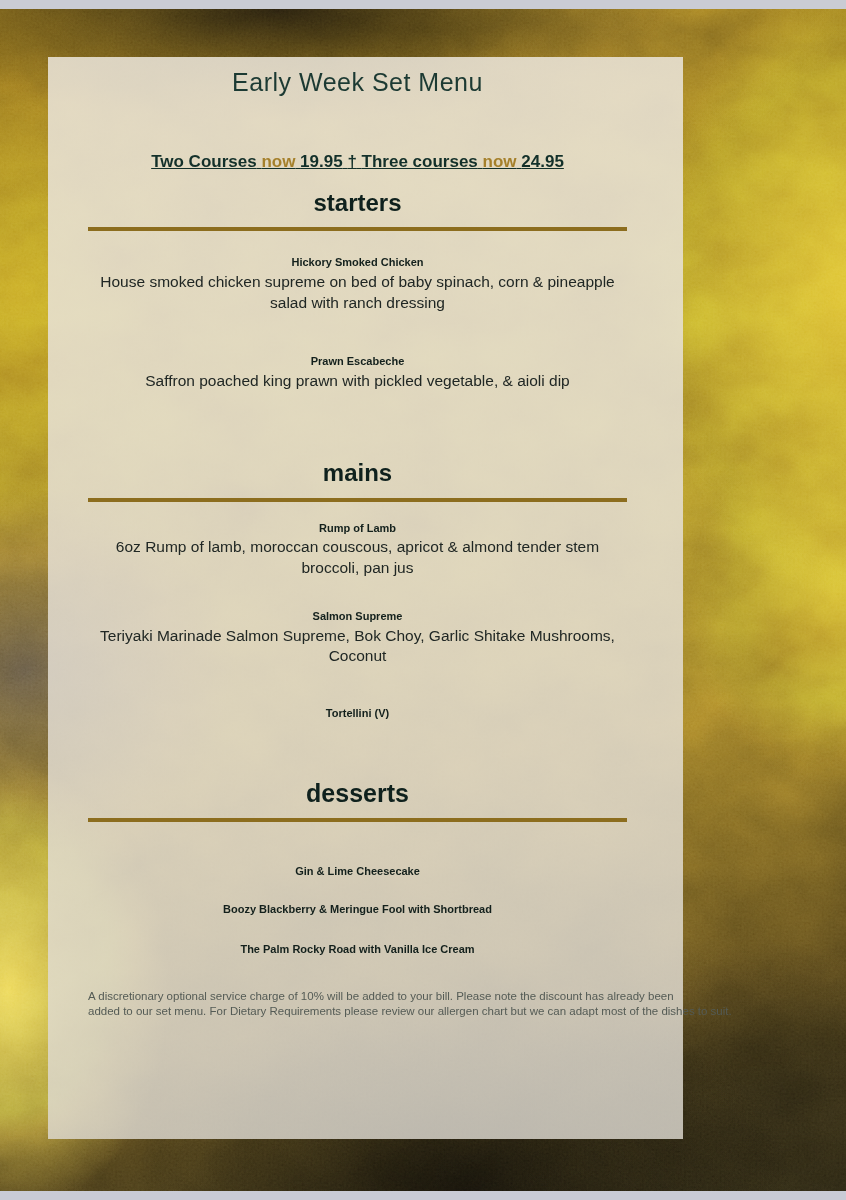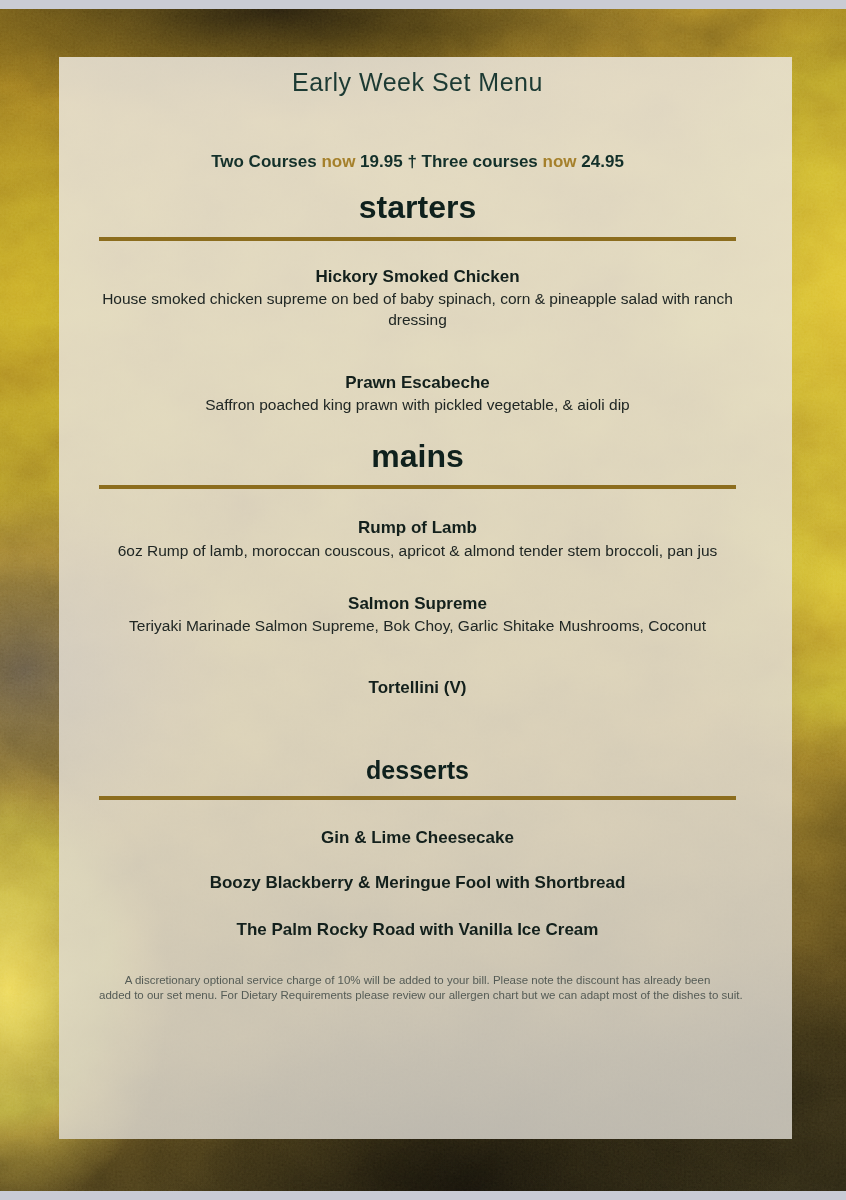--- a/index.html
+++ b/index.html
@@ -38,7 +38,7 @@
 
   
   .panel{
-    position:absolute;left:59px;top:57px;width:733px;height:1082px;
+    position:absolute;left:48px;top:57px;width:635px;height:1082px;
     background:linear-gradient(180deg,rgba(234,228,216,.88) 0%,rgba(228,222,211,.85) 55%,rgba(222,218,209,.82) 100%);
     box-sizing:border-box;
     padding:10px 56px 0 40px;

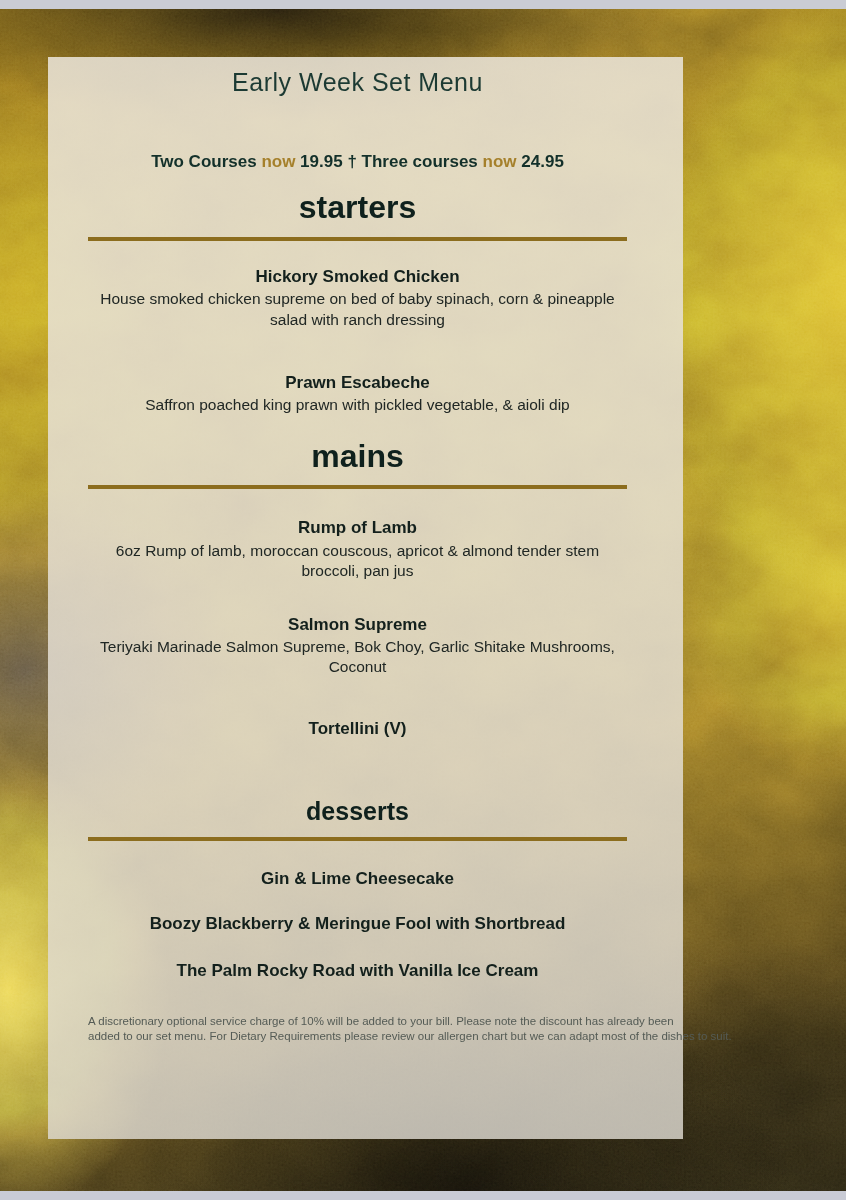--- a/index.html
+++ b/index.html
@@ -53,7 +53,7 @@
   }
   .price-line{
     margin:54px 0 0 0;
-    font-size:17px;font-weight:700;color:#13302a;line-height:1.3;
+    font-size:17px;font-weight:700;color:#13302a;line-height:1.3;text-decoration:underline;
   }
   .price-line .now{color:#a5802b;}
 

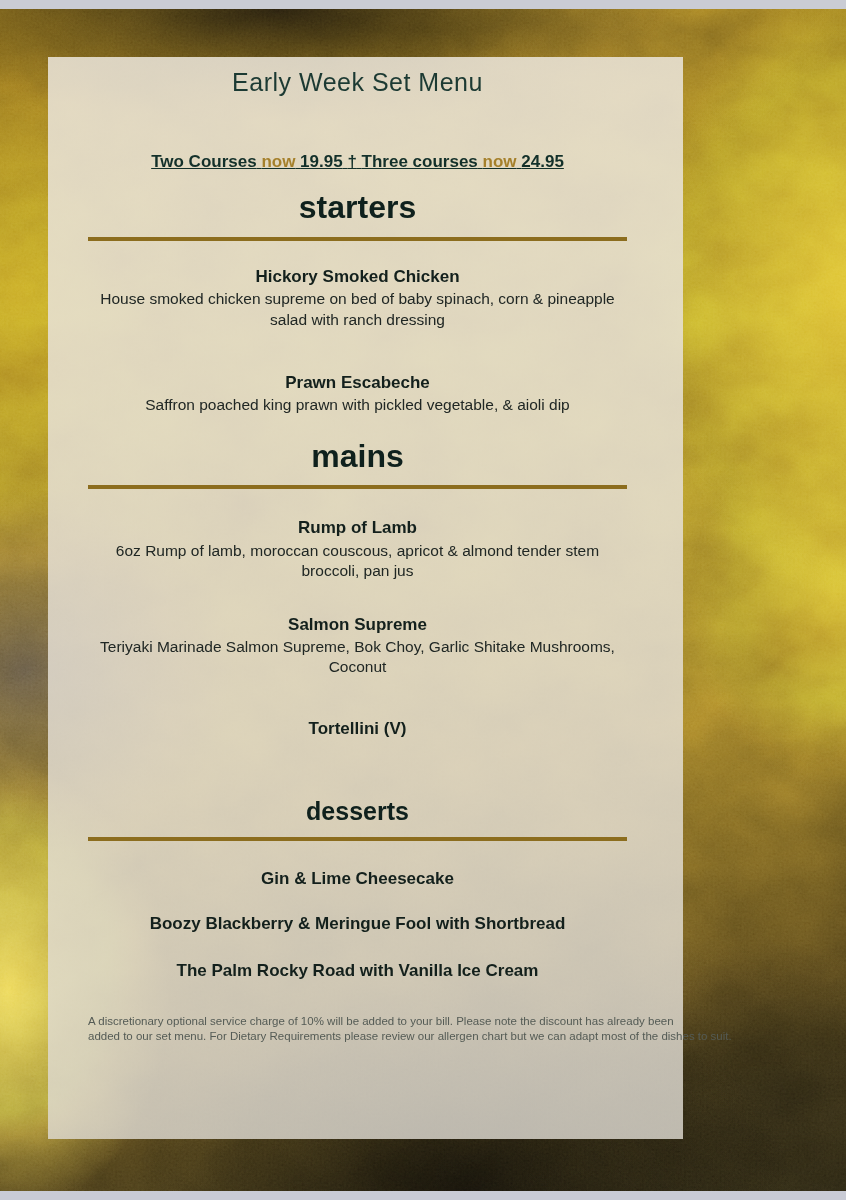--- a/index.html
+++ b/index.html
@@ -59,7 +59,7 @@
 
   .section-heading{
     margin:16px 0 0 0;
-    font-size:32px;font-weight:700;color:#0f211d;line-height:1.18;
+    font-size:24px;font-weight:700;color:#0f211d;line-height:1.18;
   }
   .section-heading.big{font-size:25px;}
   .divider{

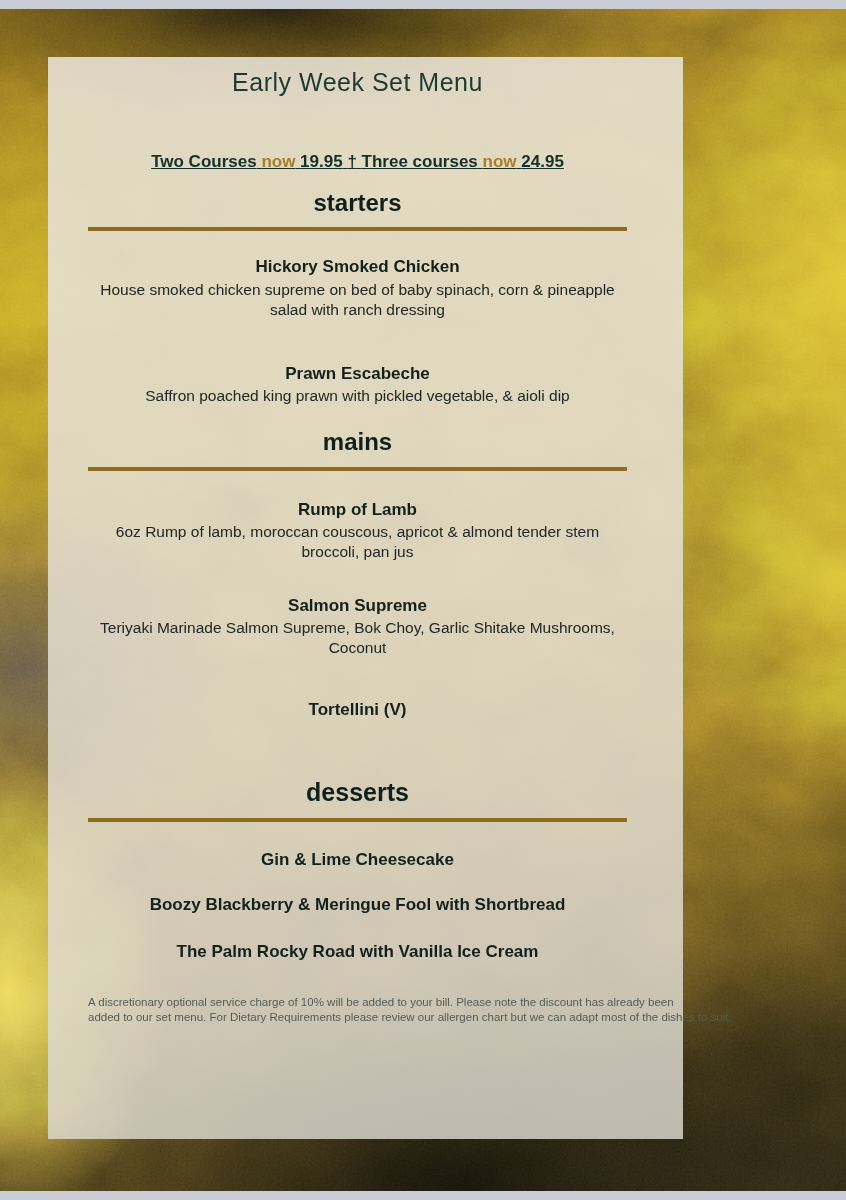--- a/index.html
+++ b/index.html
@@ -68,7 +68,7 @@
   }
 
   .item{margin:0;}
-  .item-name{font-size:17px;font-weight:700;color:#13201c;line-height:1.25;}
+  .item-name{font-size:11px;font-weight:700;color:#13201c;line-height:1.25;}
   .item-desc{font-size:15.5px;color:#202724;line-height:1.32;margin-top:2px;}
 
   .mt25{margin-top:25px;} .mt42{margin-top:42px;} .mt40{margin-top:40px;}

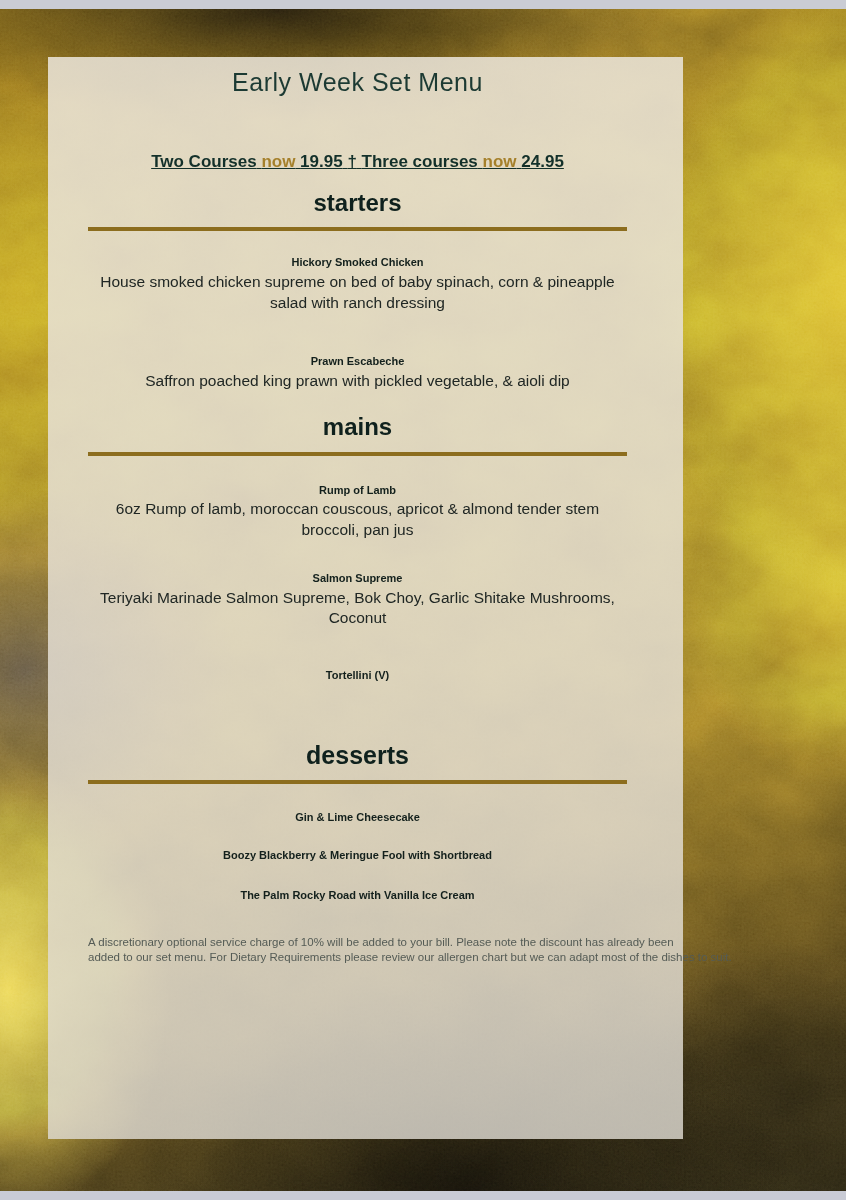--- a/index.html
+++ b/index.html
@@ -73,7 +73,7 @@
 
   .mt25{margin-top:25px;} .mt42{margin-top:42px;} .mt40{margin-top:40px;}
   .mt32{margin-top:28px;} .mt20{margin-top:32px;}
-  .mt58{margin-top:58px;} .mt43{margin-top:22px;}
+  .mt58{margin-top:58px;} .mt43{margin-top:68px;}
   .mt27{margin-top:27px;} .mt26{margin-top:26px;} .mt24{margin-top:24px;}
 
   .footer{

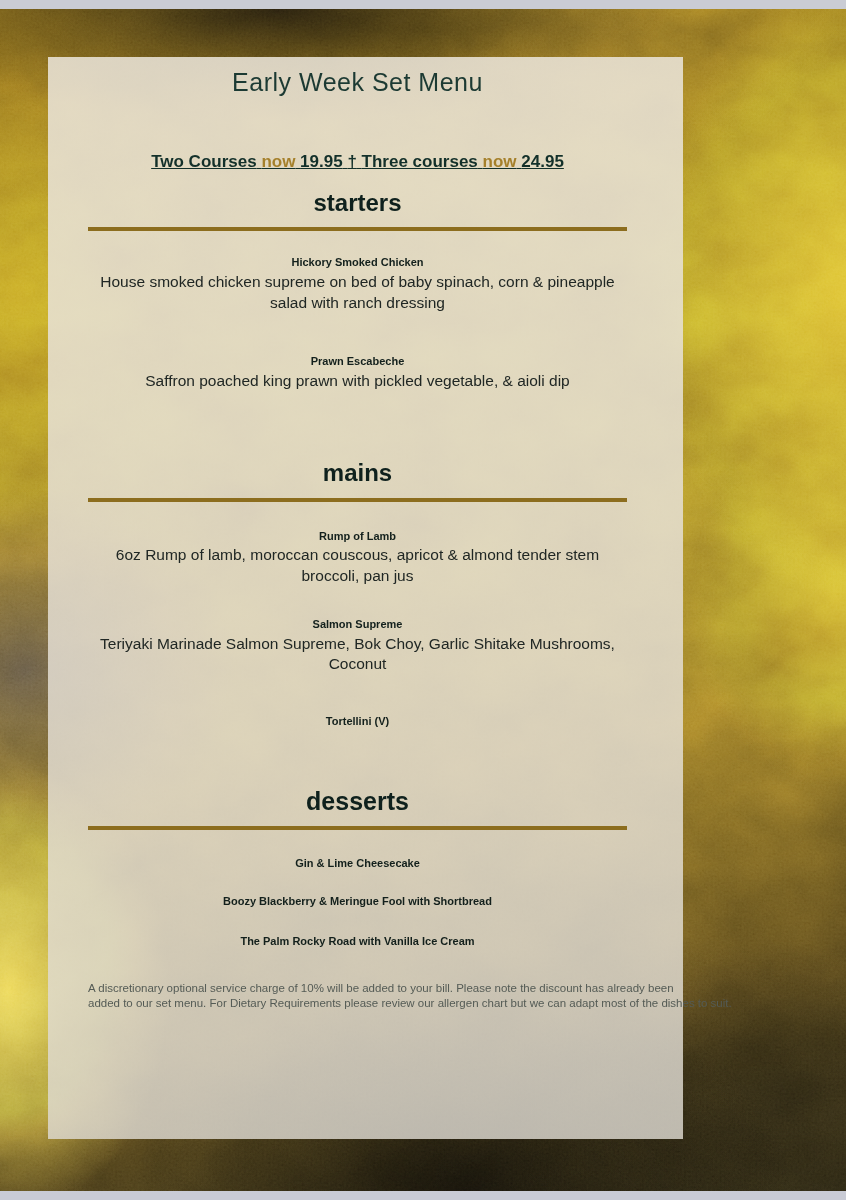--- a/index.html
+++ b/index.html
@@ -72,7 +72,7 @@
   .item-desc{font-size:15.5px;color:#202724;line-height:1.32;margin-top:2px;}
 
   .mt25{margin-top:25px;} .mt42{margin-top:42px;} .mt40{margin-top:40px;}
-  .mt32{margin-top:28px;} .mt20{margin-top:32px;}
+  .mt32{margin-top:20px;} .mt20{margin-top:32px;}
   .mt58{margin-top:58px;} .mt43{margin-top:68px;}
   .mt27{margin-top:27px;} .mt26{margin-top:26px;} .mt24{margin-top:24px;}
 

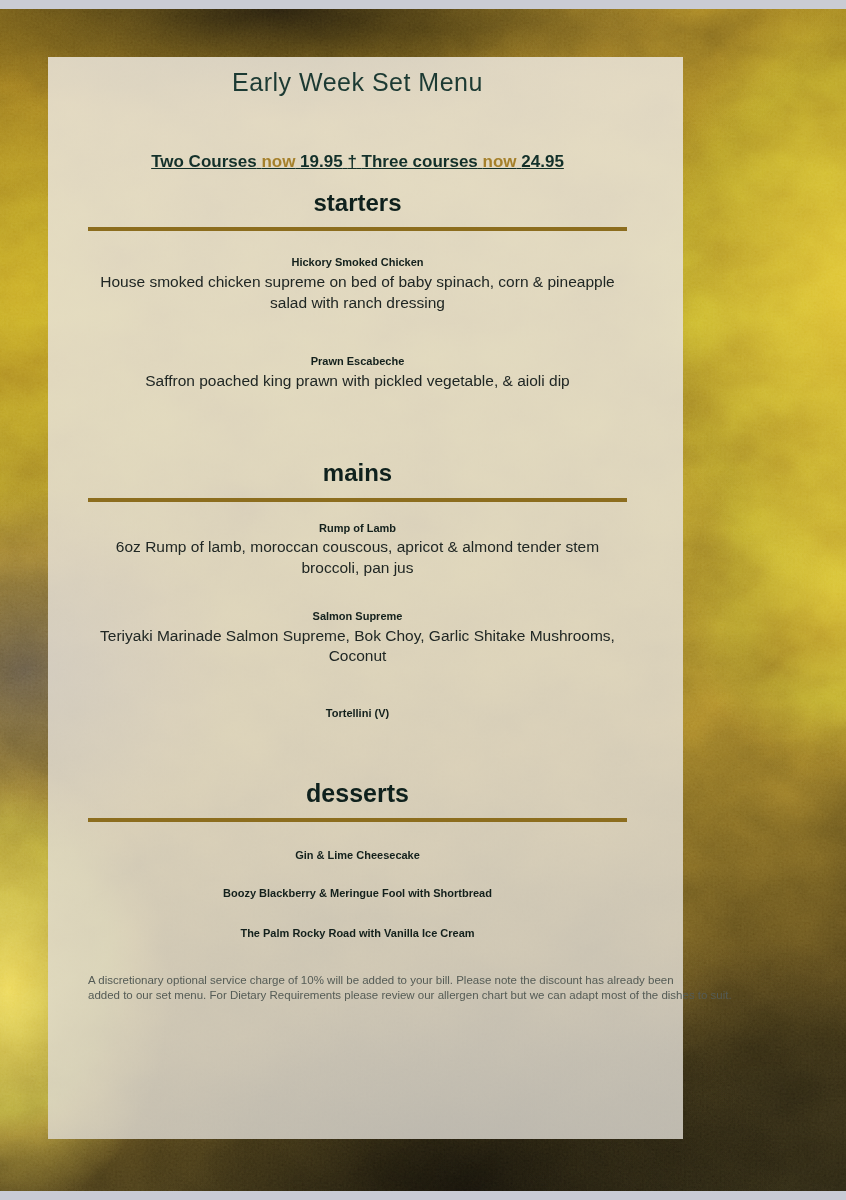--- a/index.html
+++ b/index.html
@@ -74,7 +74,7 @@
   .mt25{margin-top:25px;} .mt42{margin-top:42px;} .mt40{margin-top:40px;}
   .mt32{margin-top:20px;} .mt20{margin-top:32px;}
   .mt58{margin-top:58px;} .mt43{margin-top:68px;}
-  .mt27{margin-top:27px;} .mt26{margin-top:26px;} .mt24{margin-top:24px;}
+  .mt27{margin-top:43px;} .mt26{margin-top:26px;} .mt24{margin-top:24px;}
 
   .footer{
     margin-top:33px;

